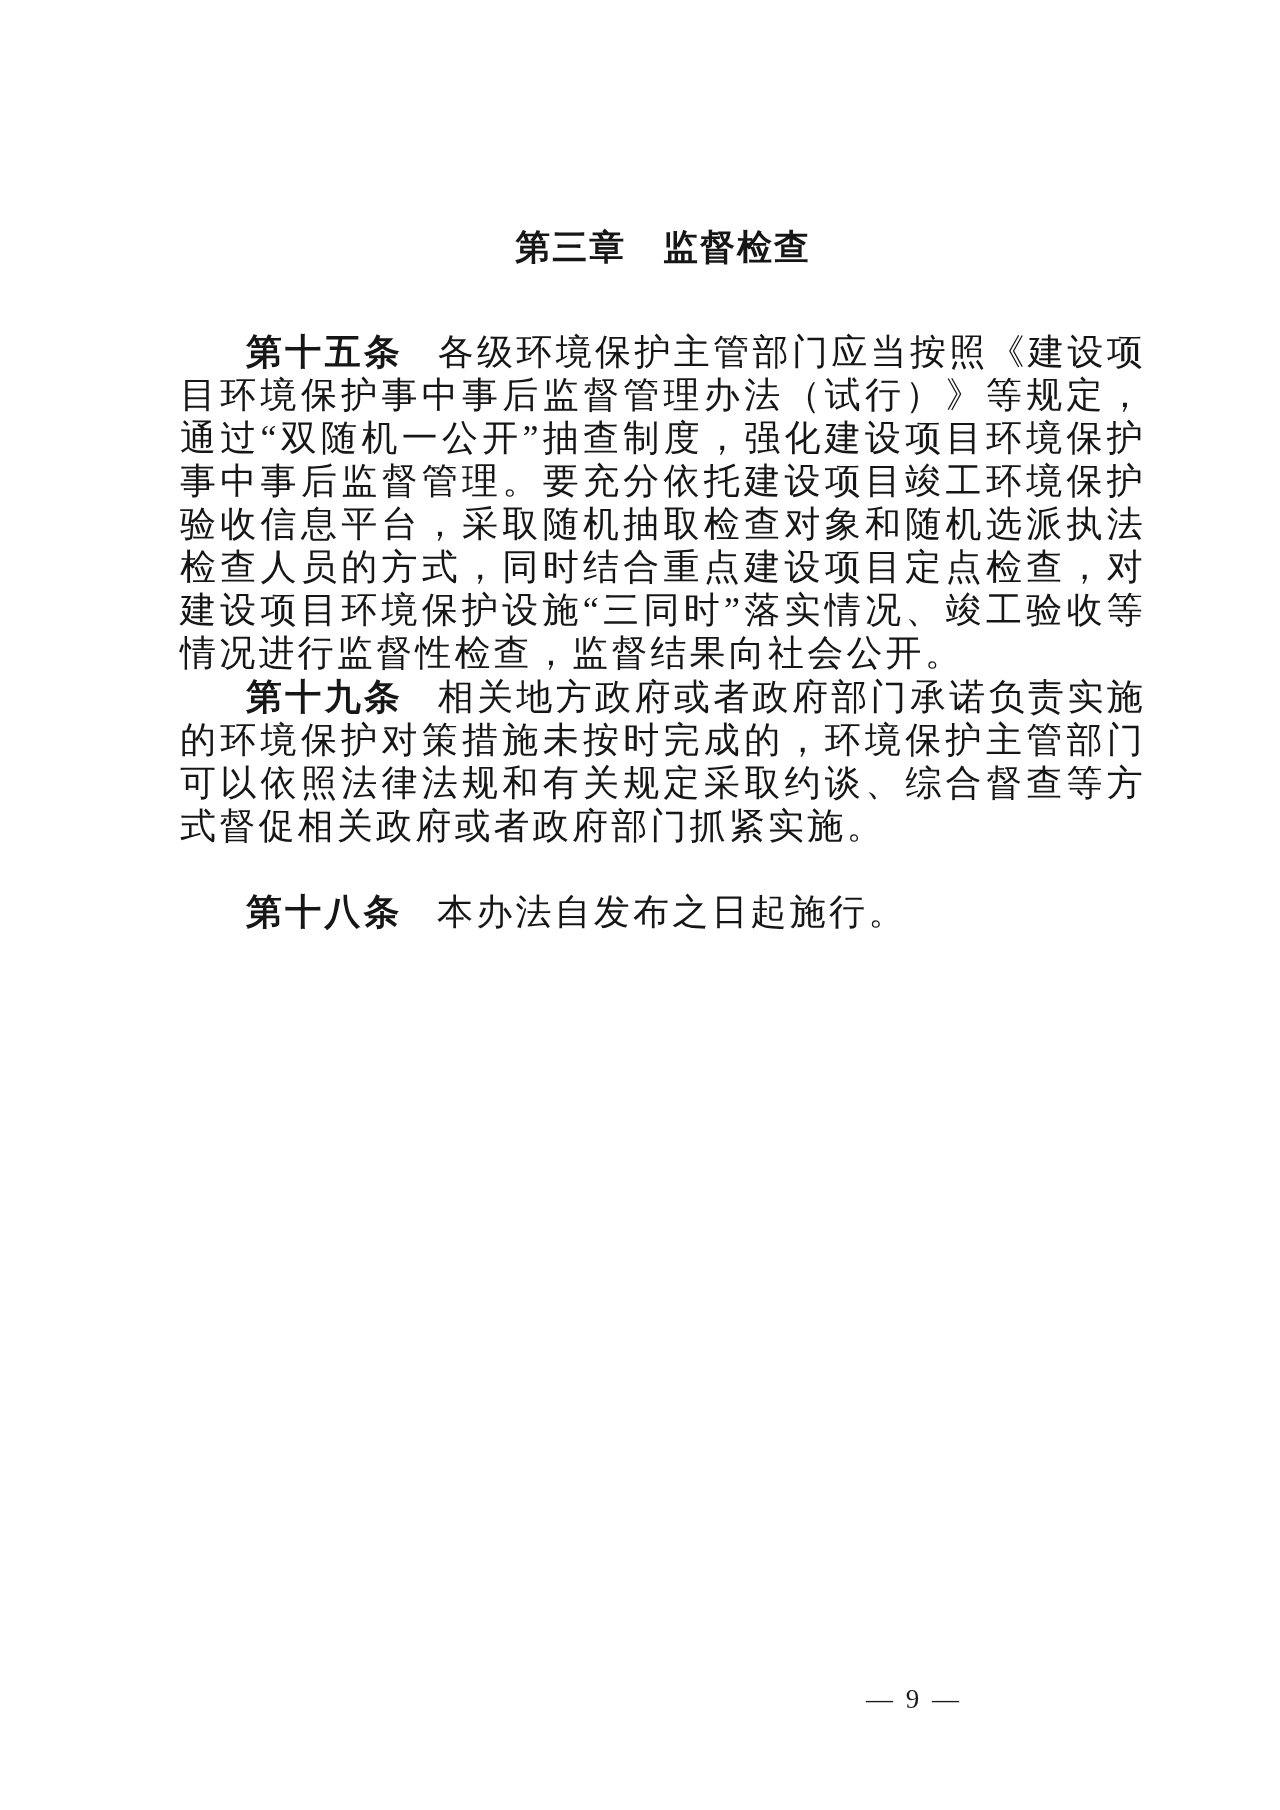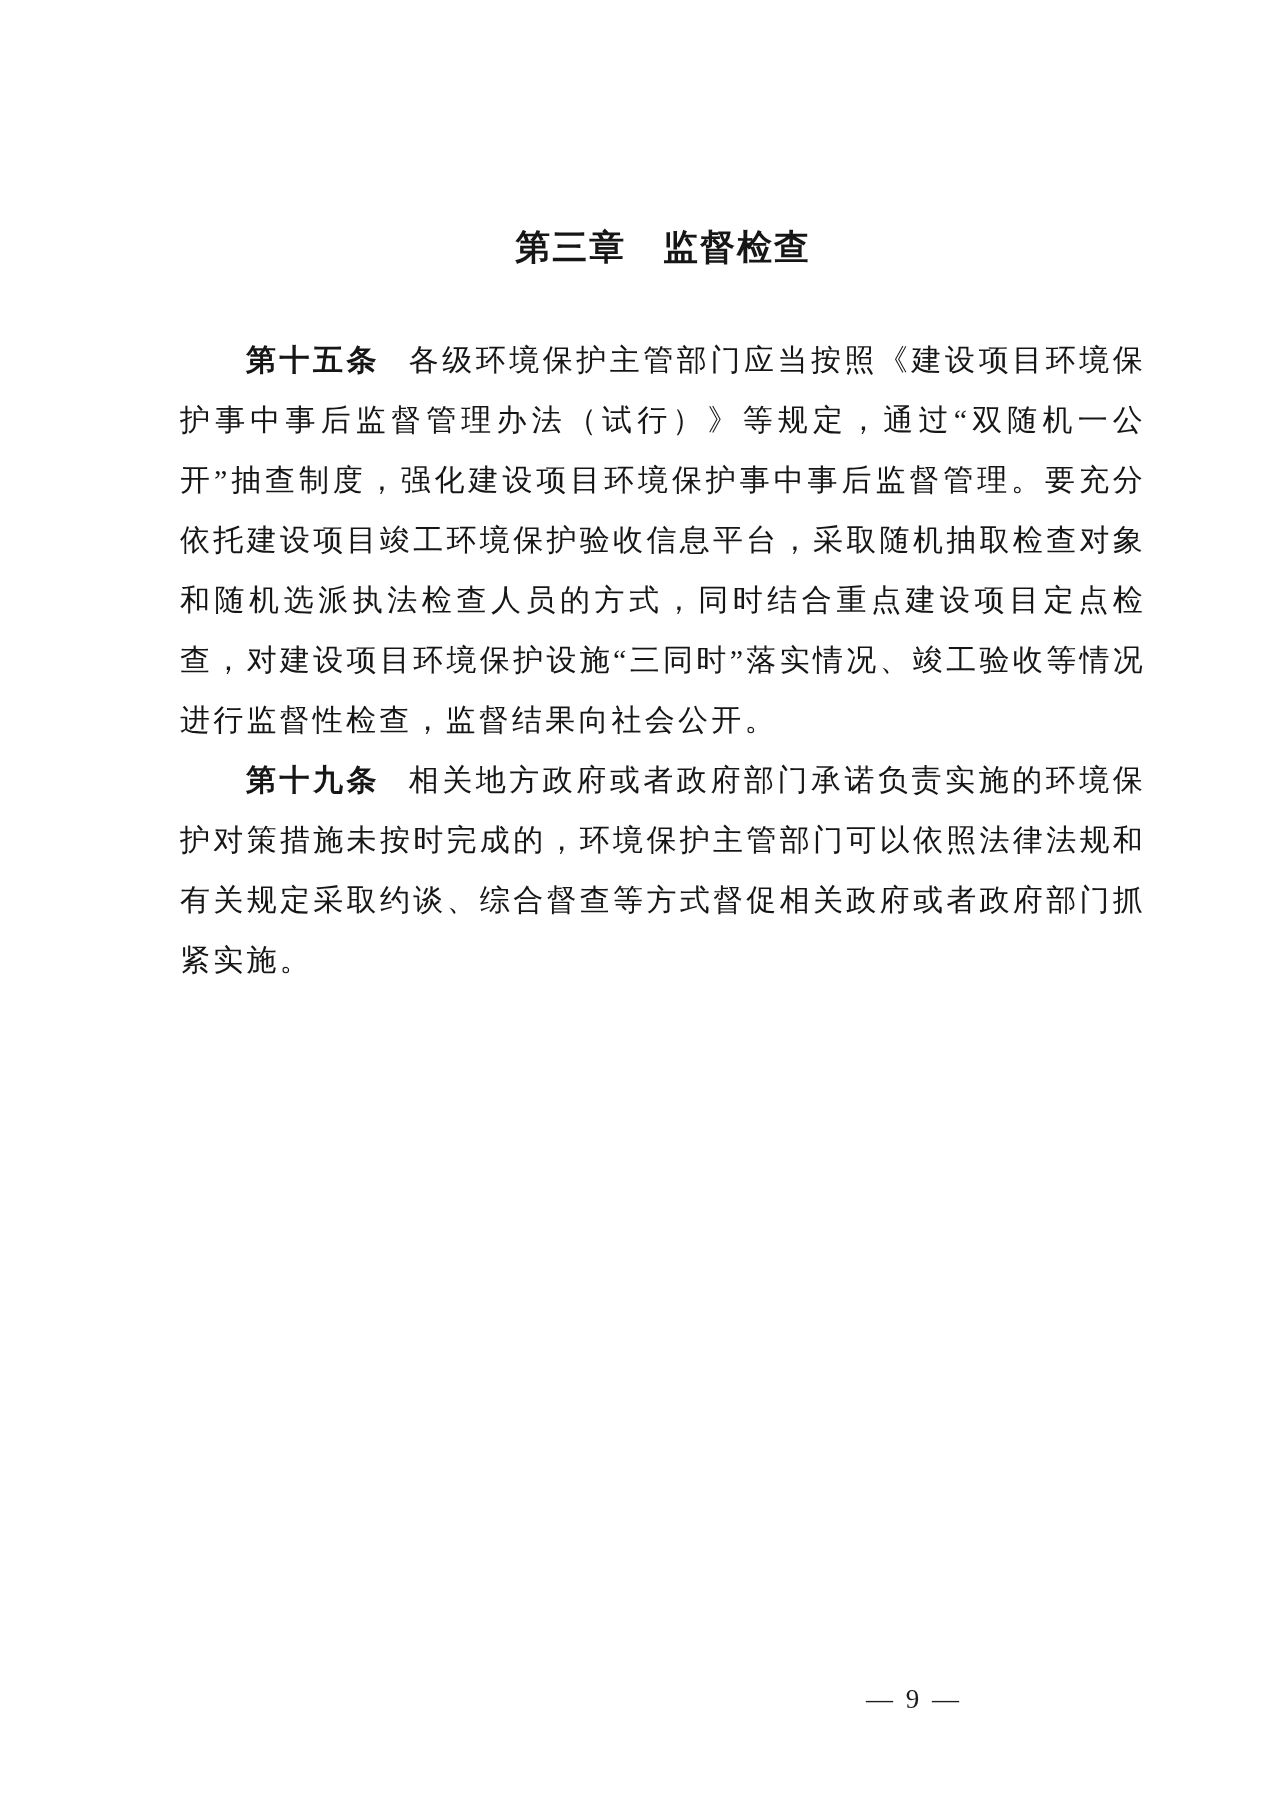--- a/index.html
+++ b/index.html
@@ -33,8 +33,8 @@
   .chapter-4 { margin-top: 66px; }
   .chapter .chapter-num { margin-right: 1.05em; }
   .para {
-    font-size: 30px;
-    line-height: 60px;
+    font-size: 36px;
+    line-height: 43px;
     letter-spacing: 3.2px;
     text-align: justify;
     text-indent: 66px;

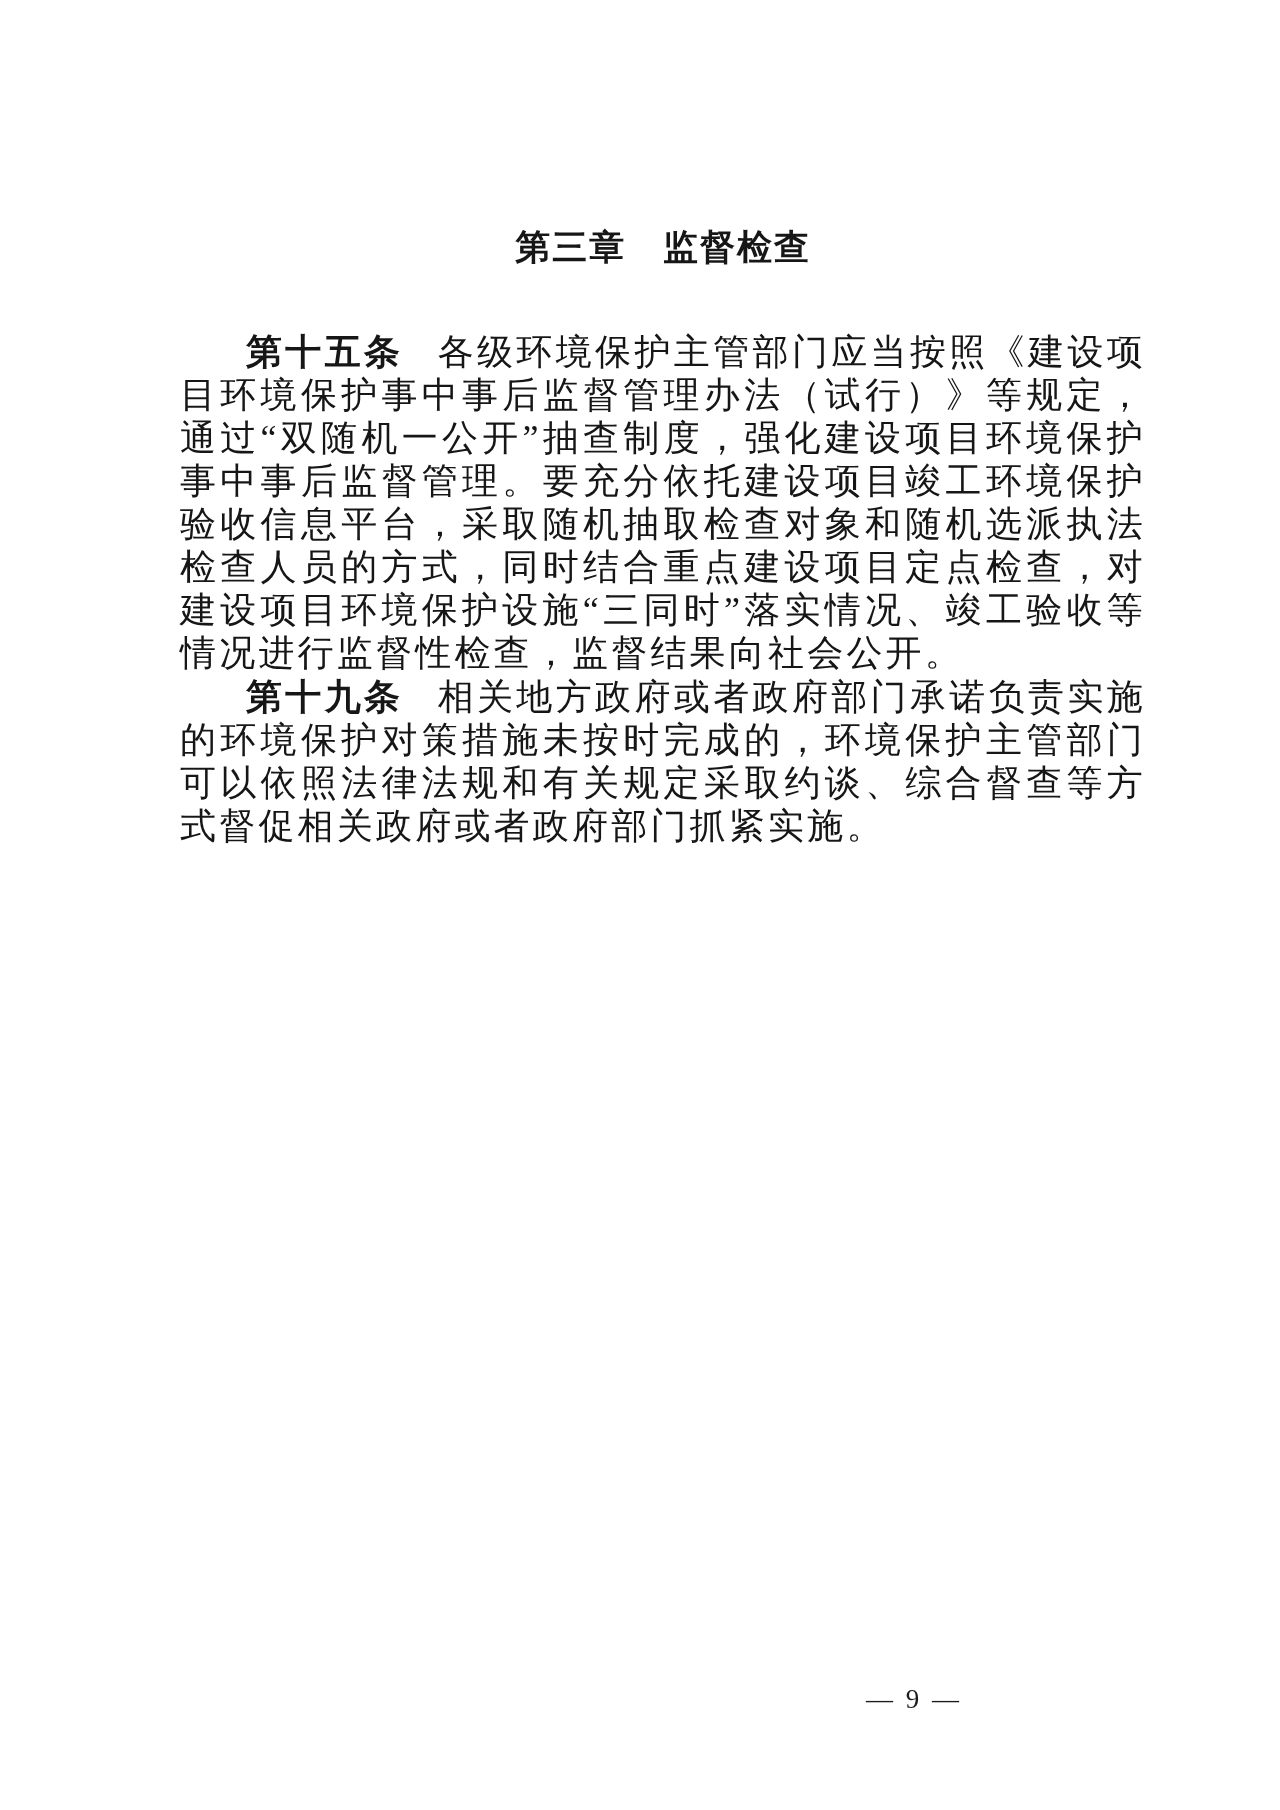--- a/index.html
+++ b/index.html
@@ -74,6 +74,9 @@
   </p>
 
 
+  <p class="para post-chapter">
+    <span class="article-label">第十八条</span><span class="article-text">本办法自发布之日起施行。</span>
+  </p>
 
 
 </div>

